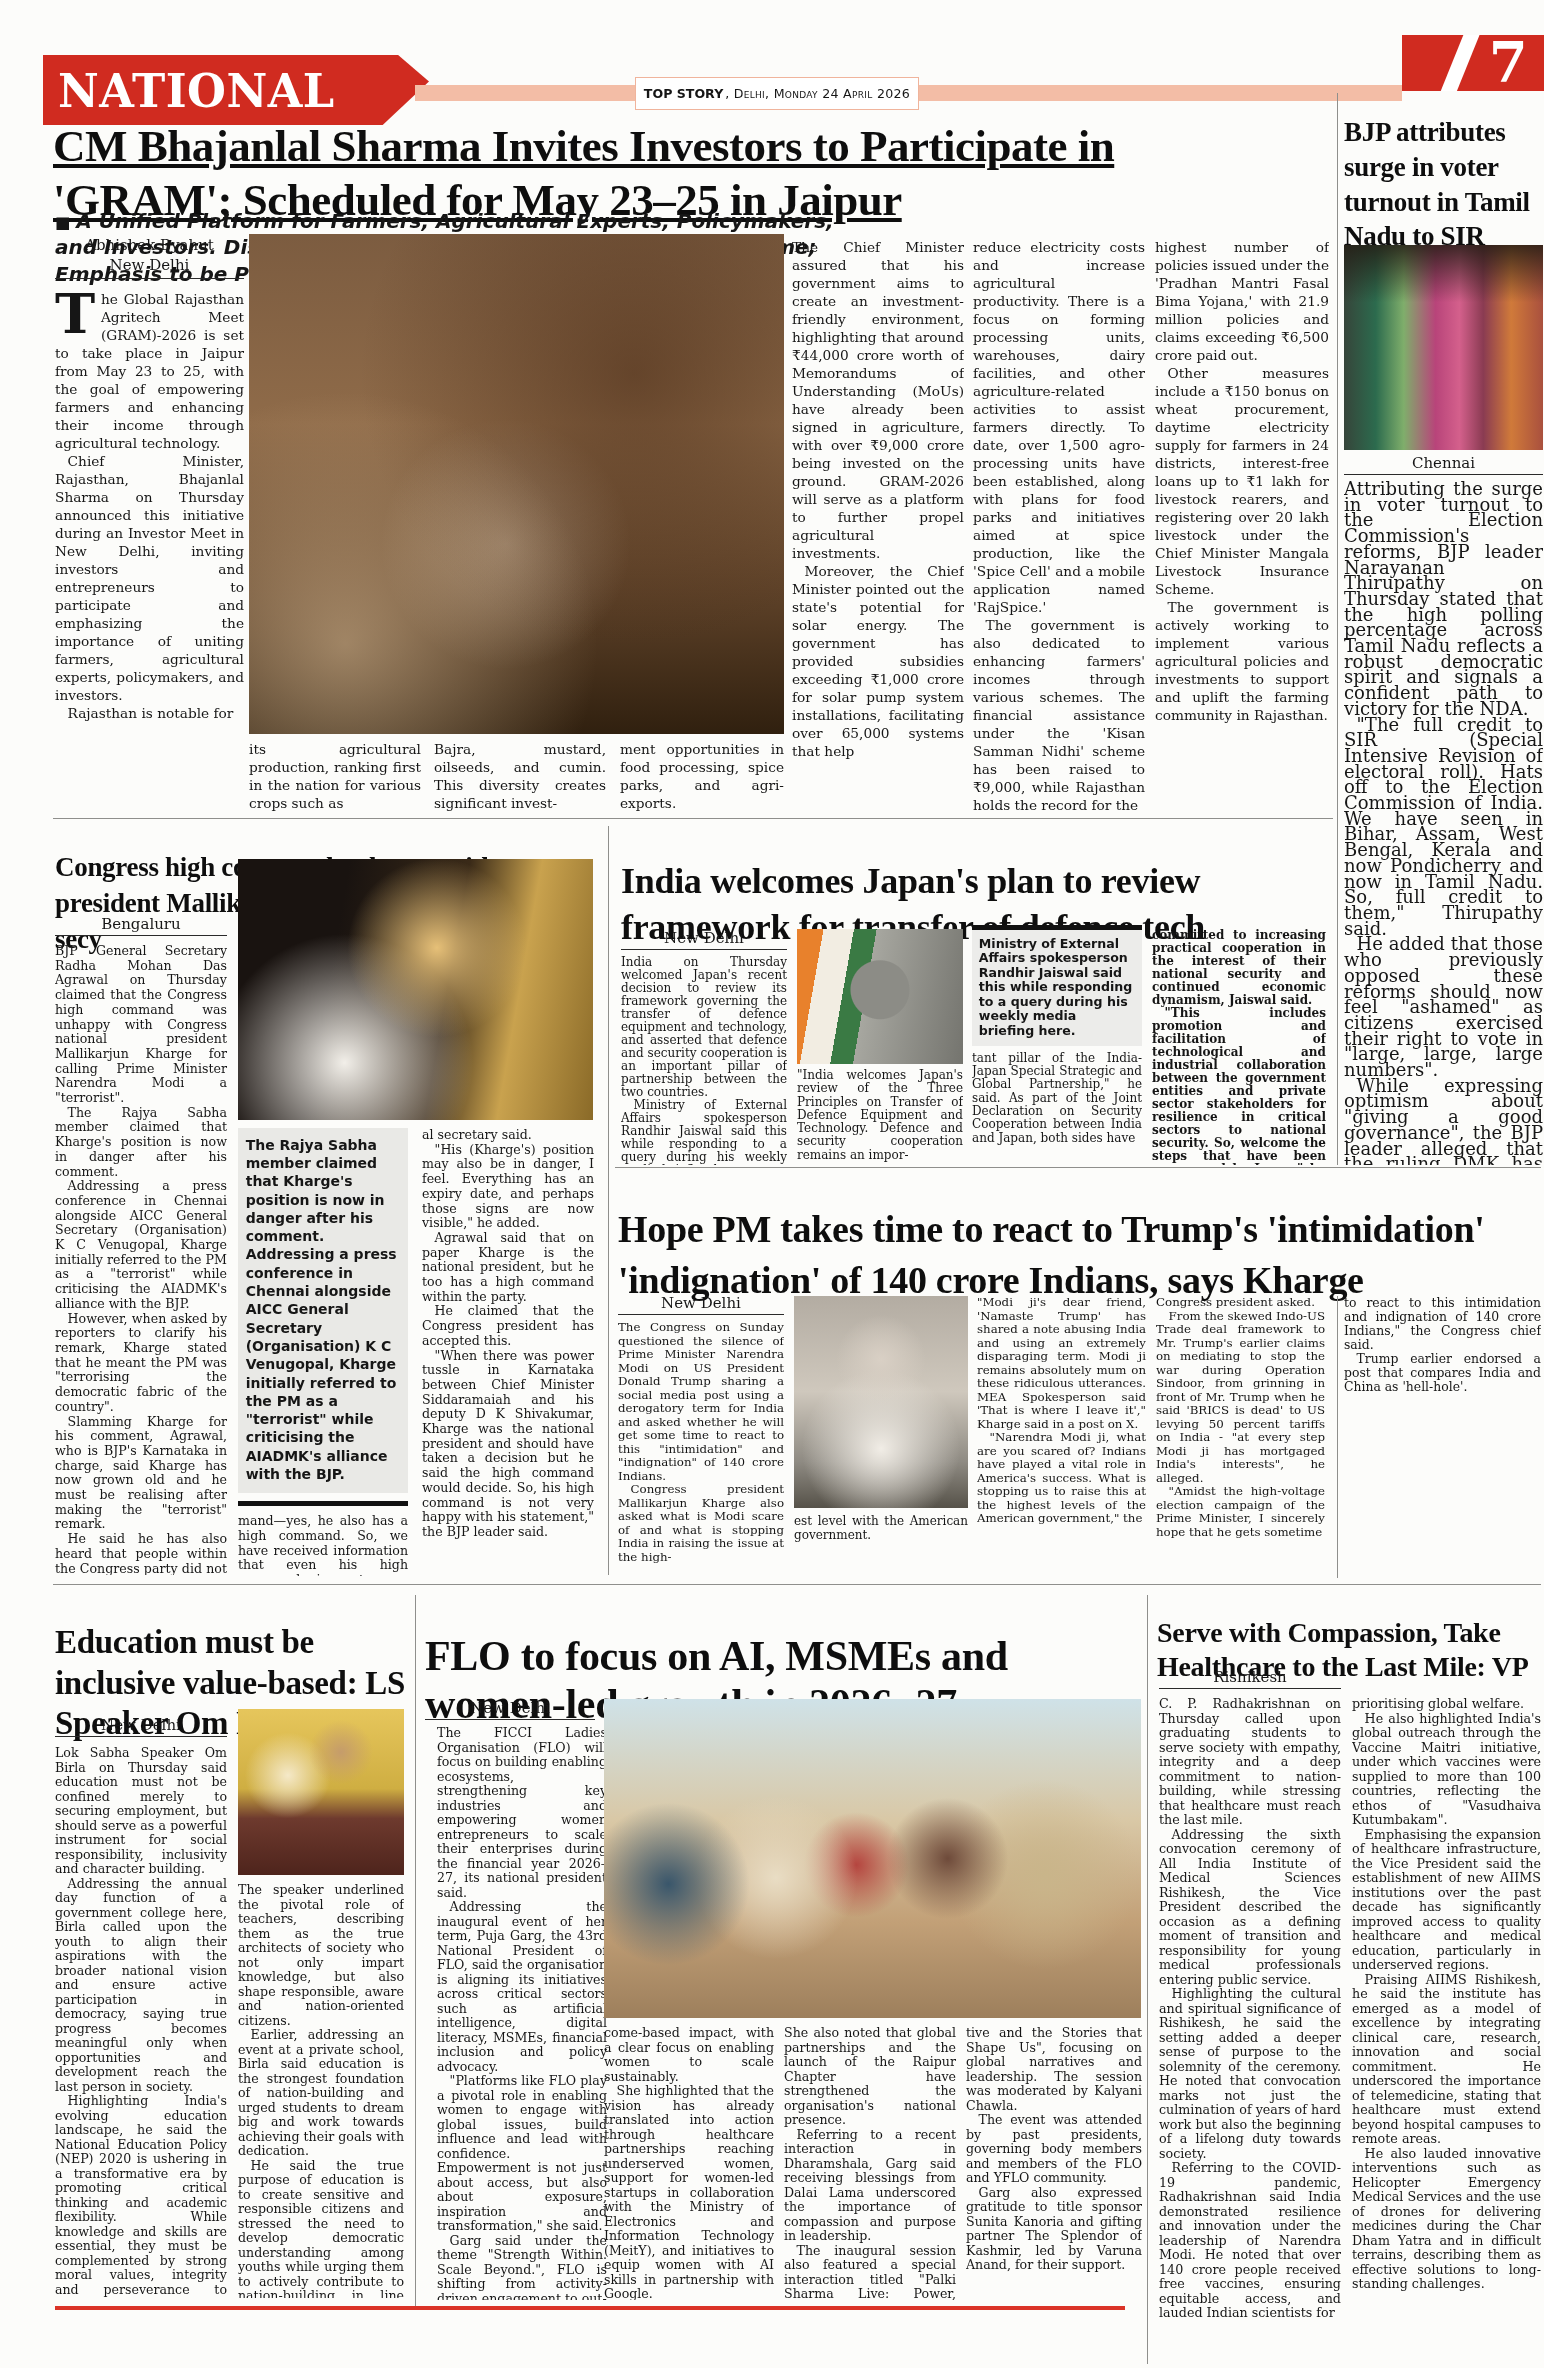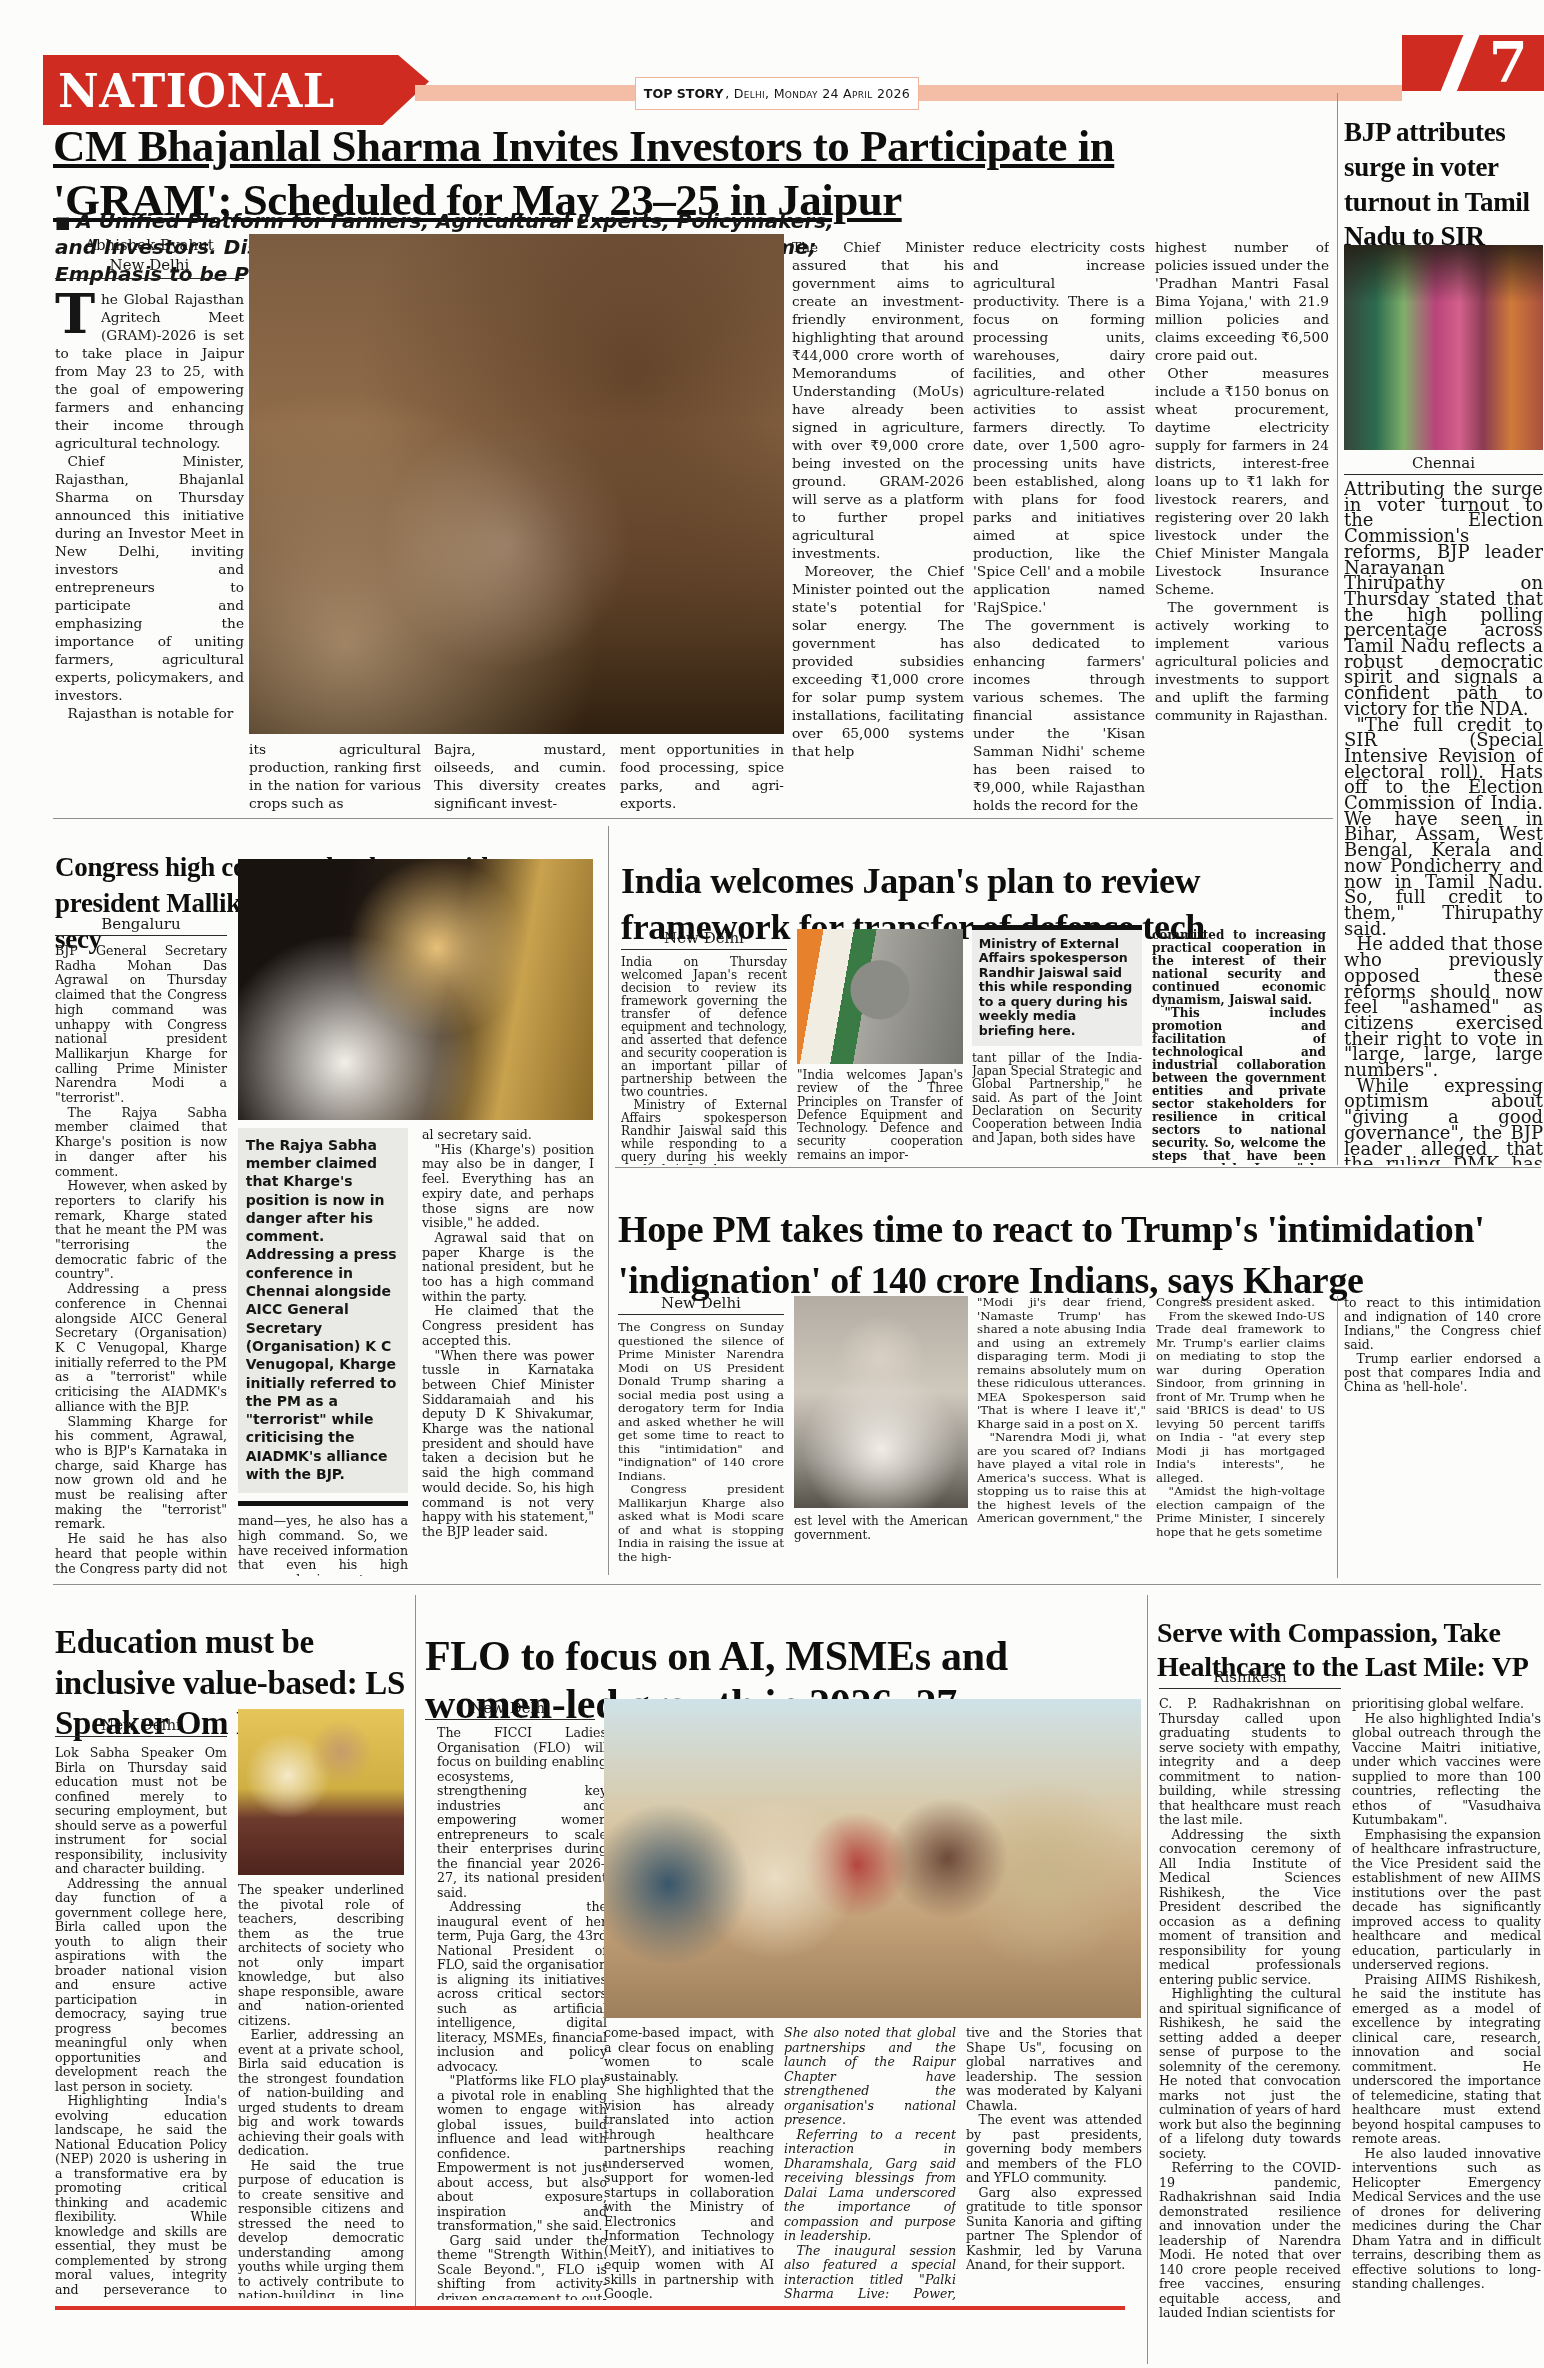--- a/index.html
+++ b/index.html
@@ -188,8 +188,8 @@
     <div class="col congress-col cong-c1">
         <p>BJP General Secretary Radha Mohan Das Agrawal on Thursday claimed that the Congress high command was unhappy with Congress national president Mallikarjun Kharge for calling Prime Minister Narendra Modi a "terrorist".</p>
         <p>The Rajya Sabha member claimed that Kharge's position is now in danger after his comment.</p>
+        <p>Addressing a press conference in Chennai alongside AICC General Secretary (Organisation) K C Venugopal, Kharge initially referred to the PM as a "terrorist" while criticising the AIADMK's alliance with the BJP.</p>
         <p>However, when asked by reporters to clarify his remark, Kharge stated that he meant the PM was "terrorising the democratic fabric of the country".</p>
-        <p>Addressing a press conference in Chennai alongside AICC General Secretary (Organisation) K C Venugopal, Kharge initially referred to the PM as a "terrorist" while criticising the AIADMK's alliance with the BJP.</p>
         <p>Slamming Kharge for his comment, Agrawal, who is BJP's Karnataka in charge, said Kharge has now grown old and he must be realising after making the "terrorist" remark.</p>
         <p>He said he has also heard that people within the Congress party did not like Kharge's comment very much.</p>
       </div>

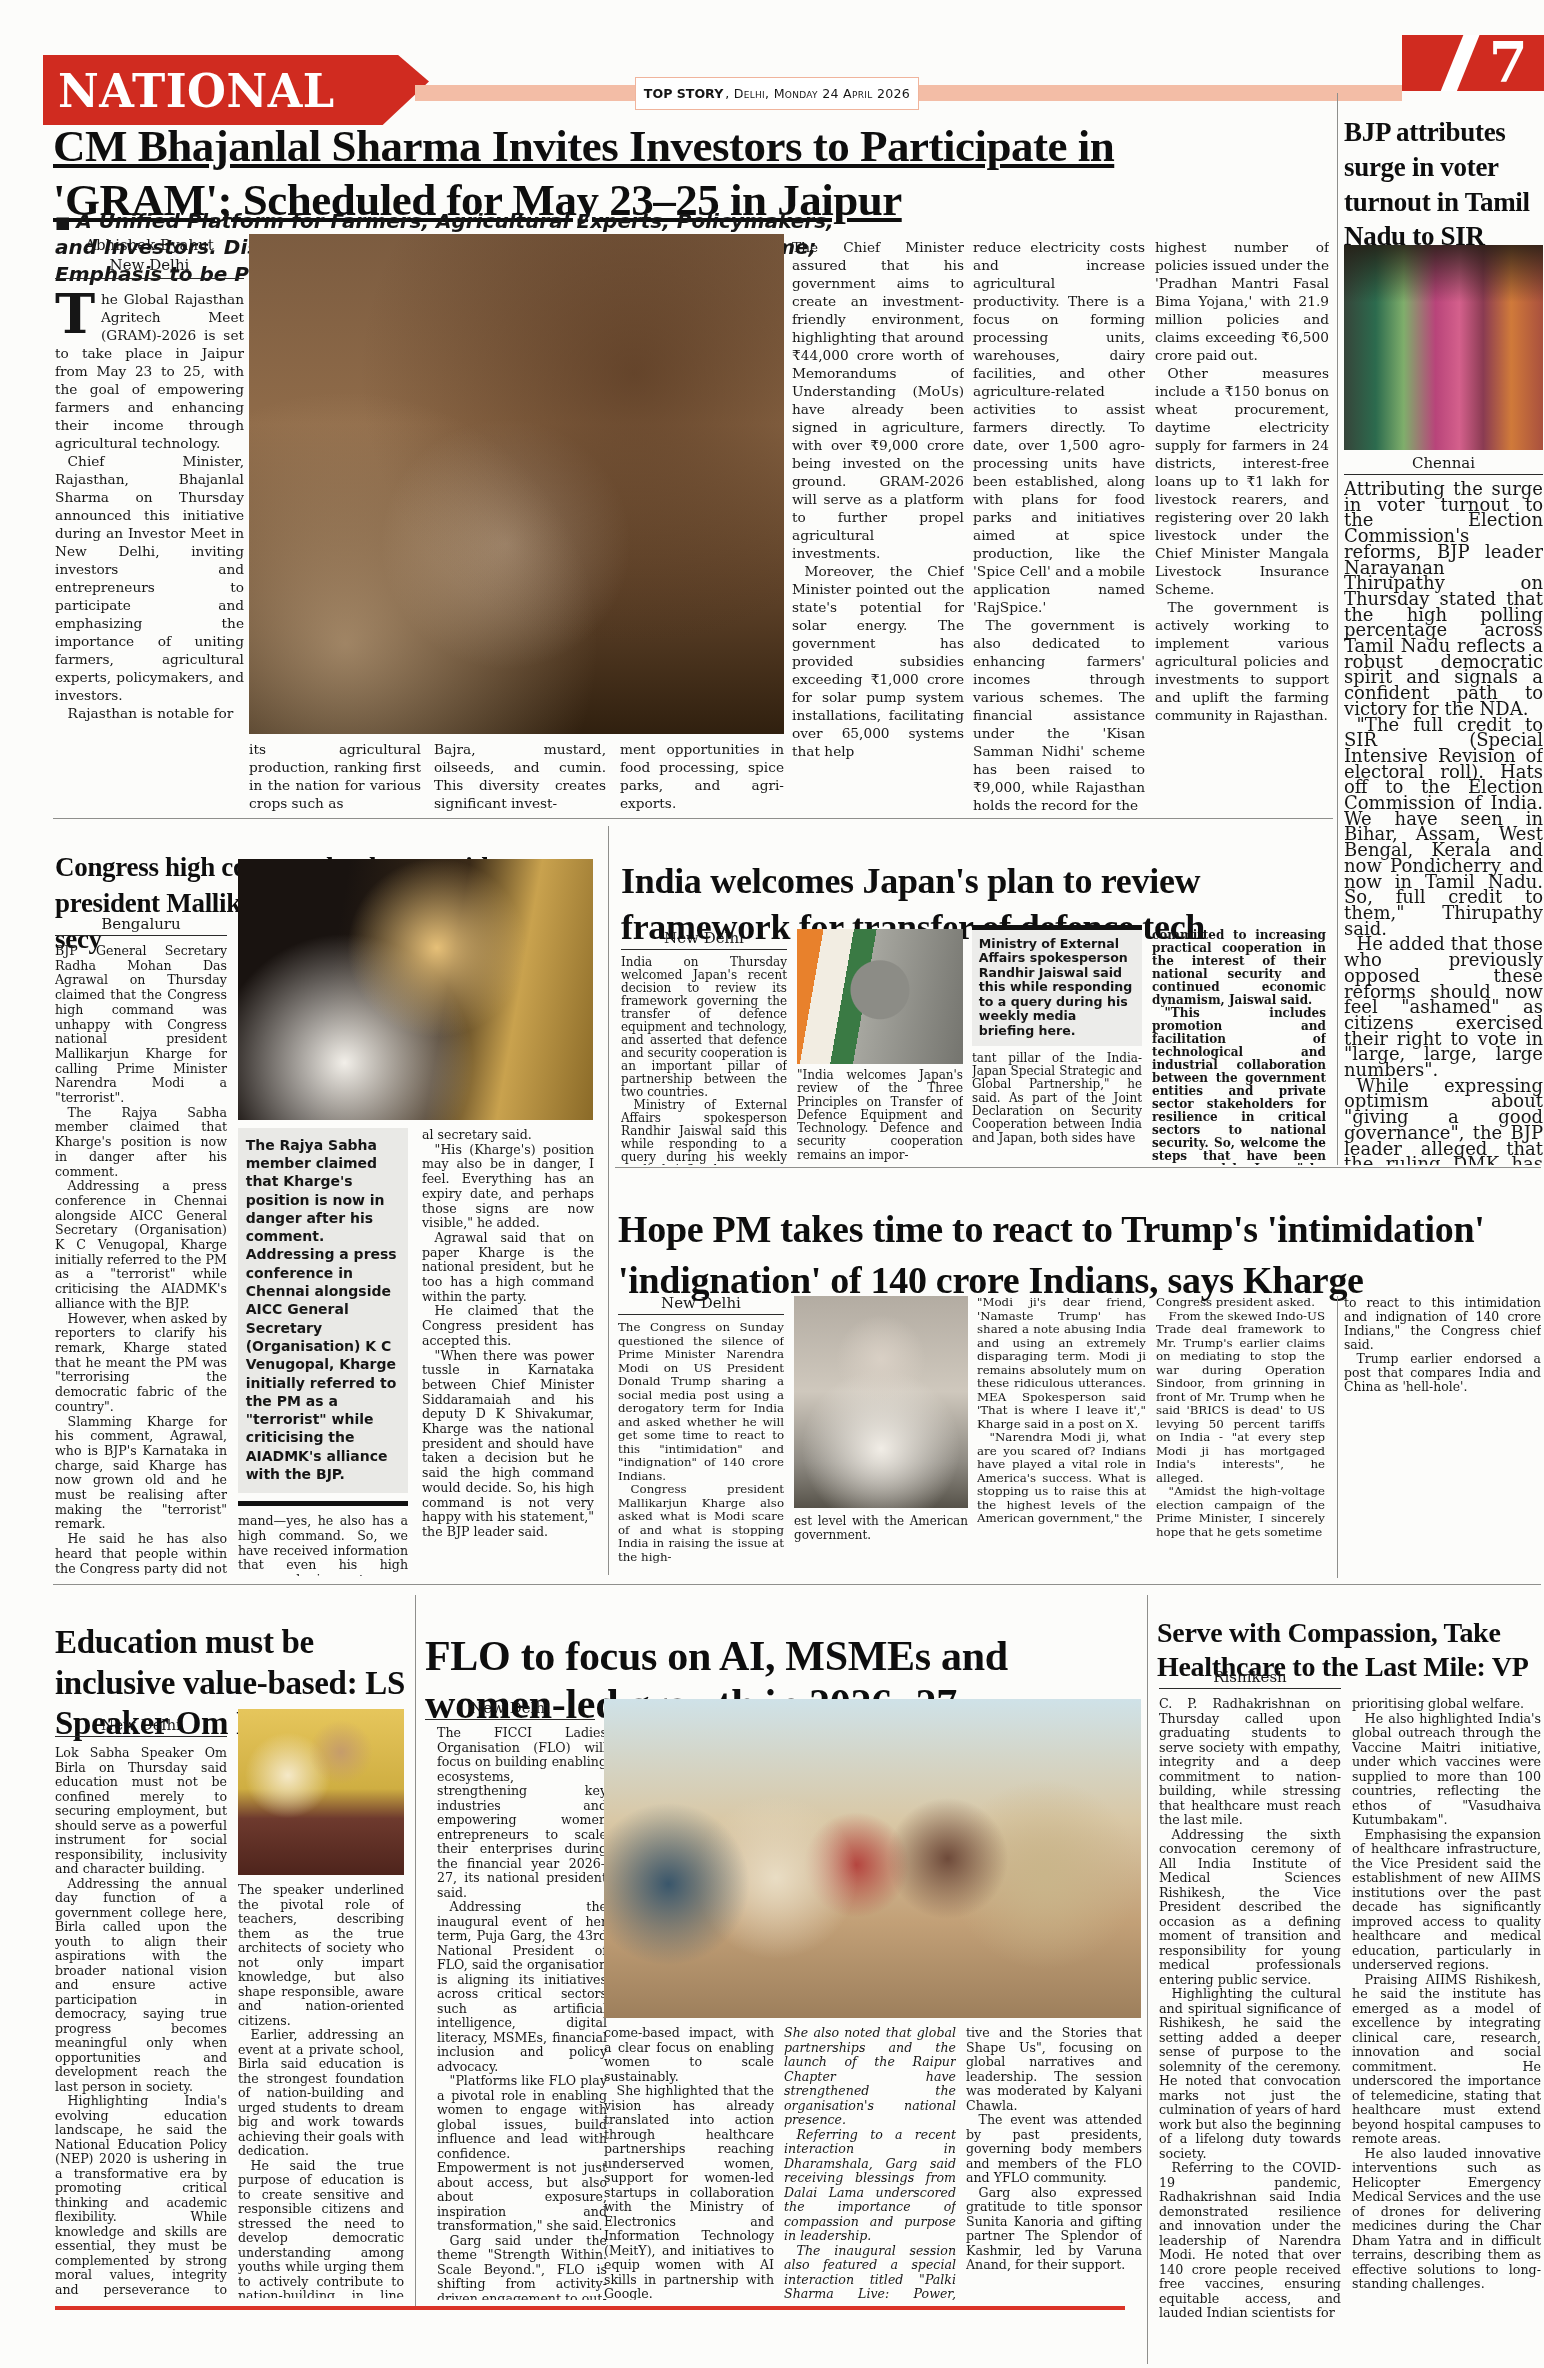--- a/index.html
+++ b/index.html
@@ -78,7 +78,7 @@
   .flo-col{font-size:12.6px;line-height:14.5px;}
   .flo-c1{left:437px;top:1726px;width:170px;height:574px;}
   .flo-c2{left:604px;top:2026px;width:170px;height:274px;}
-  .flo-c3{left:784px;top:2026px;width:172px;height:274px;font-style:italic;}
+  .flo-c3{left:784px;top:2026px;width:172px;height:274px;}
   .flo-c4{left:966px;top:2026px;width:176px;height:274px;}
   .vp-col{font-size:12.7px;line-height:14.5px;}
   .vp-c1{left:1159px;top:1697px;width:182px;height:666px;}

